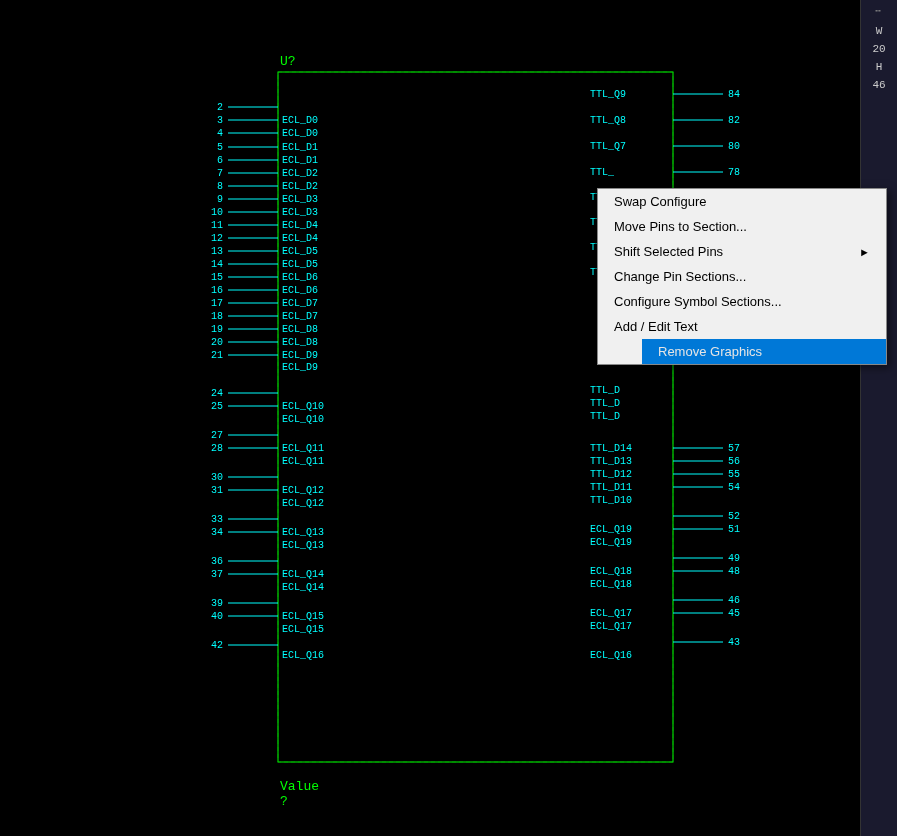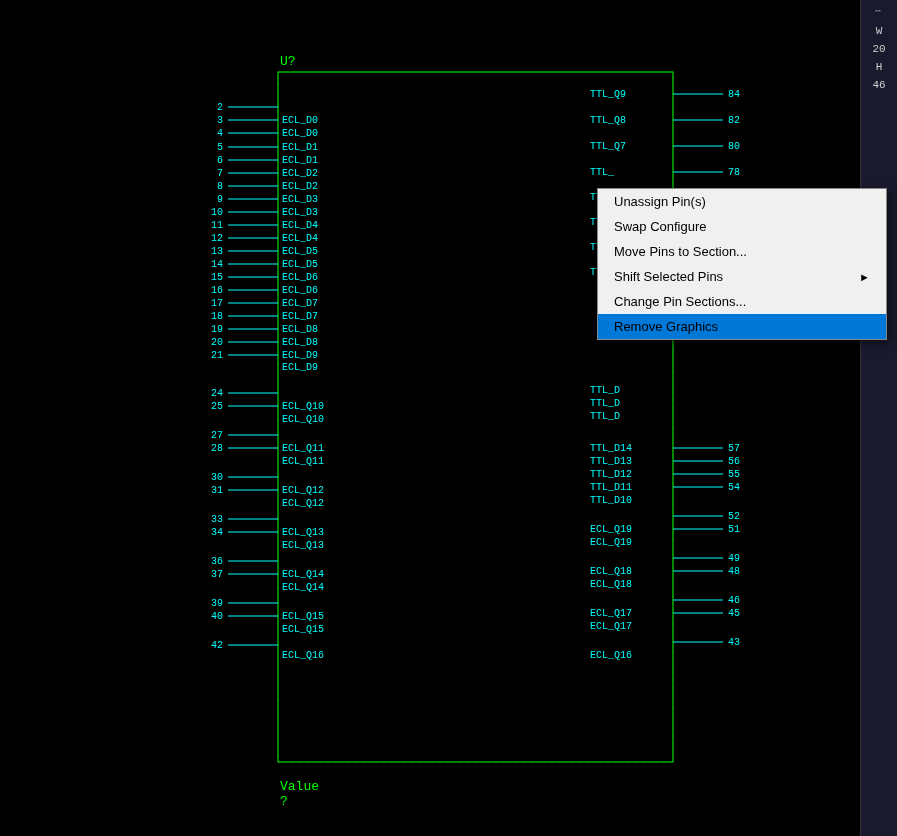--- a/index.html
+++ b/index.html
@@ -316,9 +316,6 @@
 
 <div class="context-menu">
   <div class="menu-item">
-    <span>Unassign Pin(s)</span>
-  </div>
-  <div class="menu-item">
     <span>Swap Configure</span>
   </div>
   <div class="menu-item">

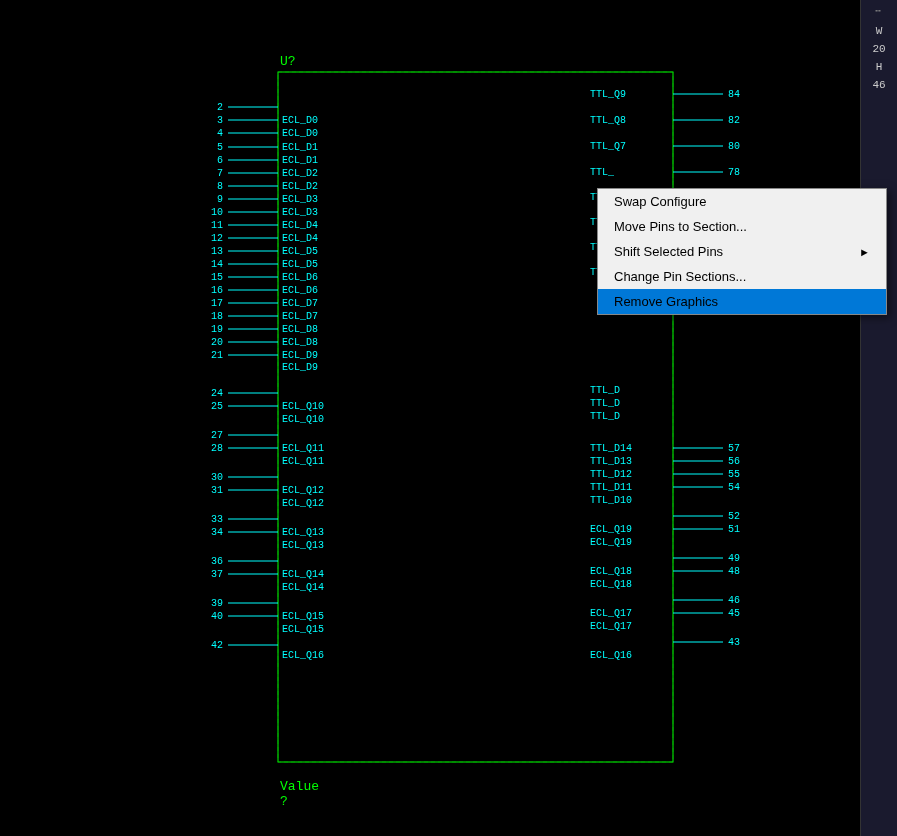--- a/index.html
+++ b/index.html
@@ -328,6 +328,9 @@
   <div class="menu-item">
     <span>Change Pin Sections...</span>
   </div>
+  <div class="menu-item">
+    <span>Configure Symbol Sections...</span>
+  </div>
   <div class="menu-item highlighted">
     <span>Remove Graphics</span>
   </div>

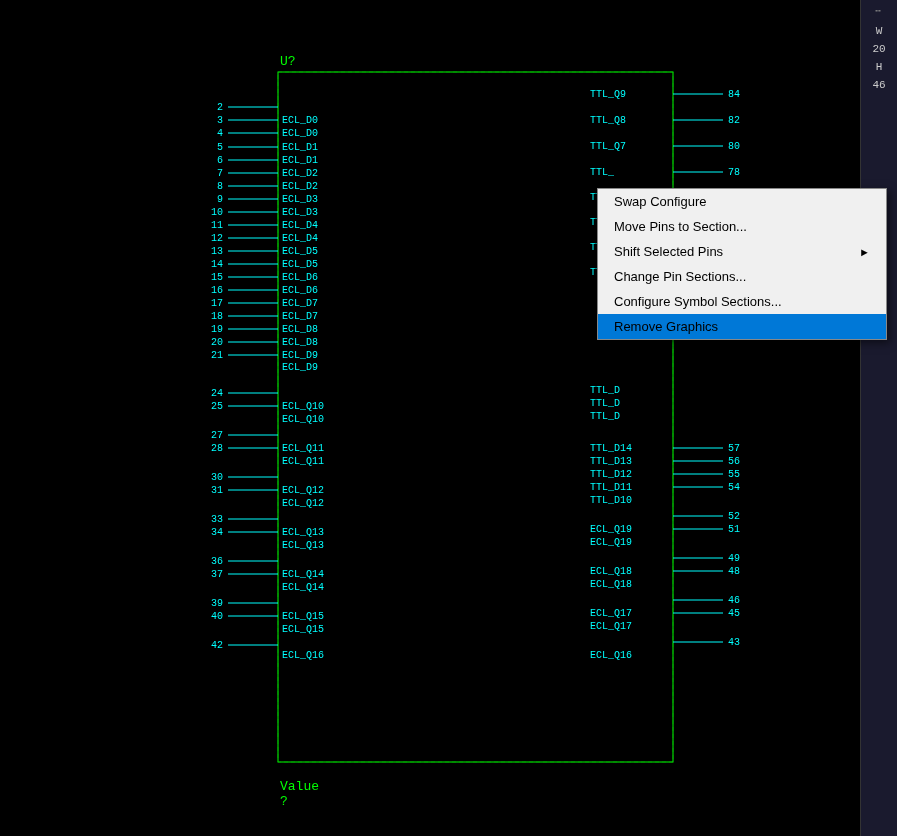--- a/index.html
+++ b/index.html
@@ -331,6 +331,9 @@
   <div class="menu-item">
     <span>Configure Symbol Sections...</span>
   </div>
+  <div class="menu-item">
+    <span>Add / Edit Text</span>
+  </div>
   <div class="menu-item highlighted">
     <span>Remove Graphics</span>
   </div>

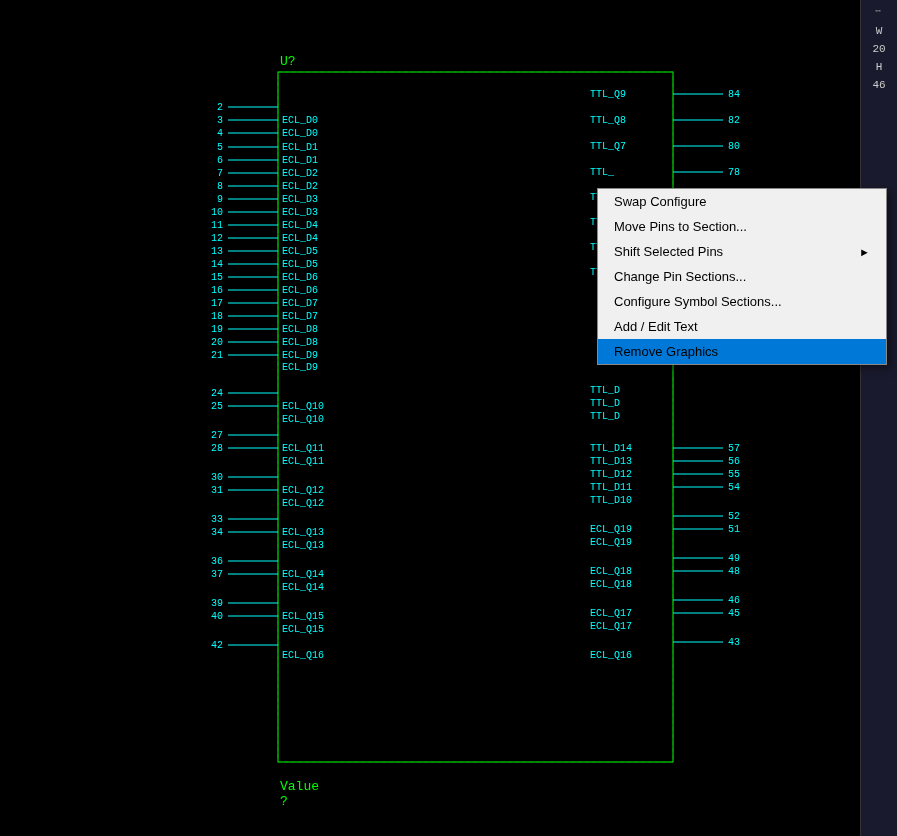--- a/index.html
+++ b/index.html
@@ -69,7 +69,8 @@
 
     .menu-item.highlighted {
       background: #0078d7;
-      color: #000000;
+      color: #e5e5e5;
+      margin-left: 44px;
     }
 
     .menu-item .arrow {

